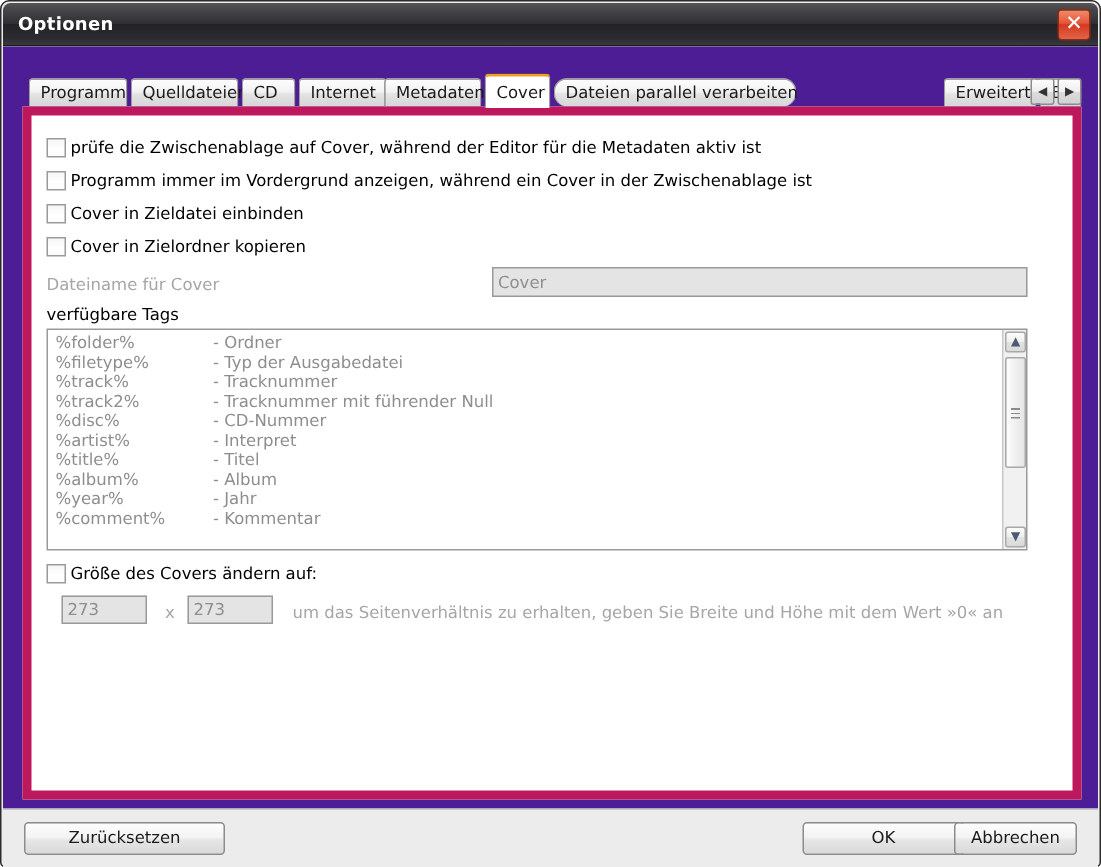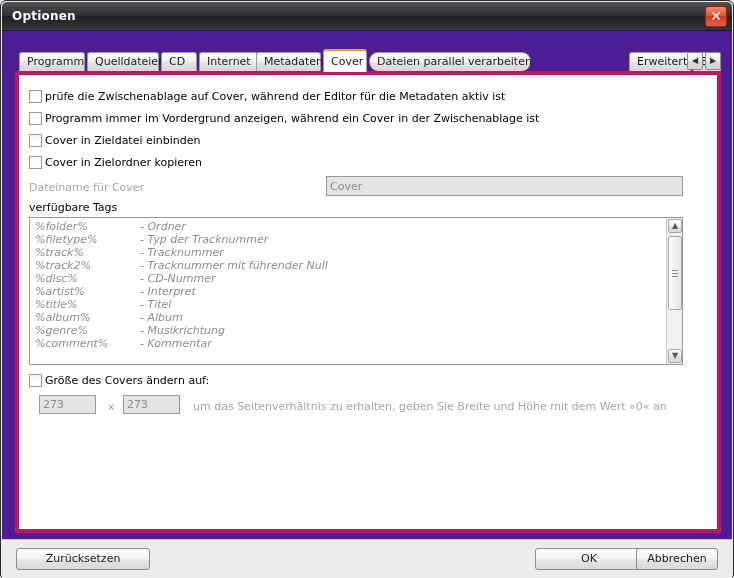--- a/index.html
+++ b/index.html
@@ -153,7 +153,7 @@
     height: 462px;
     box-sizing: border-box;
     background: #ffffff;
-    border: 4px solid #be185d;
+    border: 6px solid #be185d;
   }
 
   

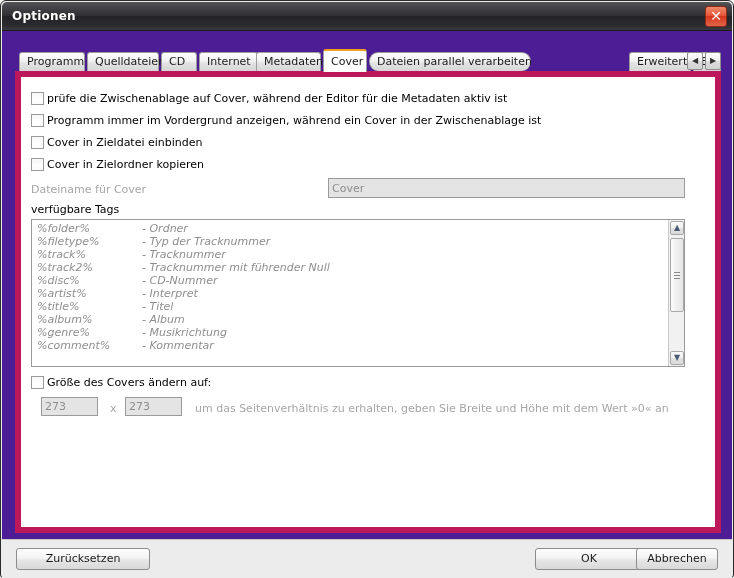--- a/index.html
+++ b/index.html
@@ -235,7 +235,6 @@
     font-size: 11px;
     color: #8e8e8e;
     white-space: nowrap;
-    font-style: italic;
   }
   .listrow .tagname {
     position: absolute;

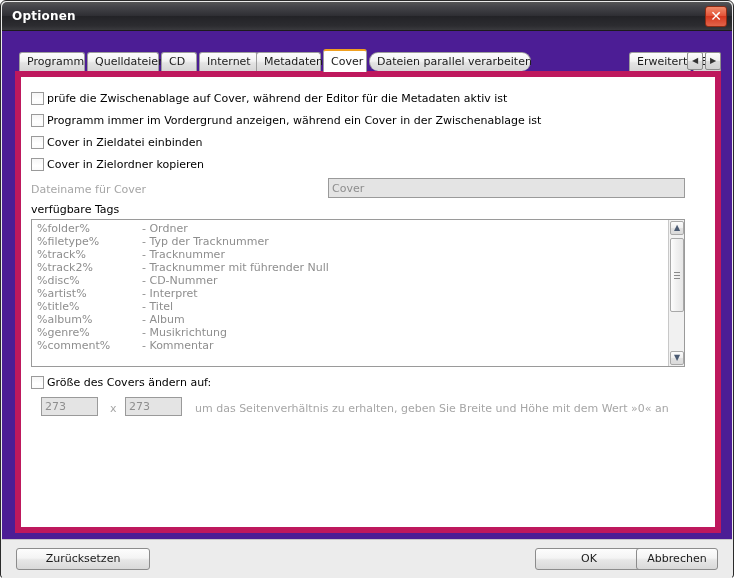--- a/index.html
+++ b/index.html
@@ -386,7 +386,7 @@
               </div>
               <div class="listrow">
                 <span class="tagname">%filetype%</span>
-                <span class="tagdesc">- Typ der Tracknummer</span>
+                <span class="tagdesc">- Typ der Ausgabedatei</span>
               </div>
               <div class="listrow">
                 <span class="tagname">%track%</span>

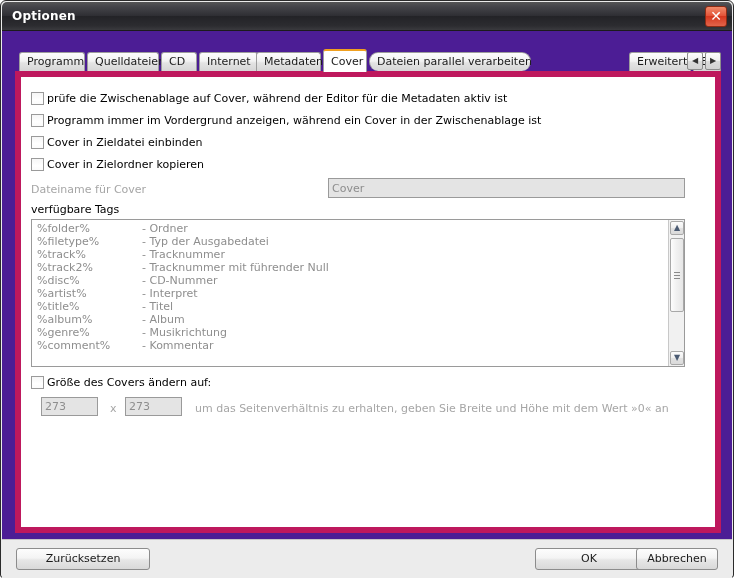--- a/index.html
+++ b/index.html
@@ -413,6 +413,10 @@
                 <span class="tagdesc">- Album</span>
               </div>
               <div class="listrow">
+                <span class="tagname">%year%</span>
+                <span class="tagdesc">- Jahr</span>
+              </div>
+              <div class="listrow">
                 <span class="tagname">%genre%</span>
                 <span class="tagdesc">- Musikrichtung</span>
               </div>

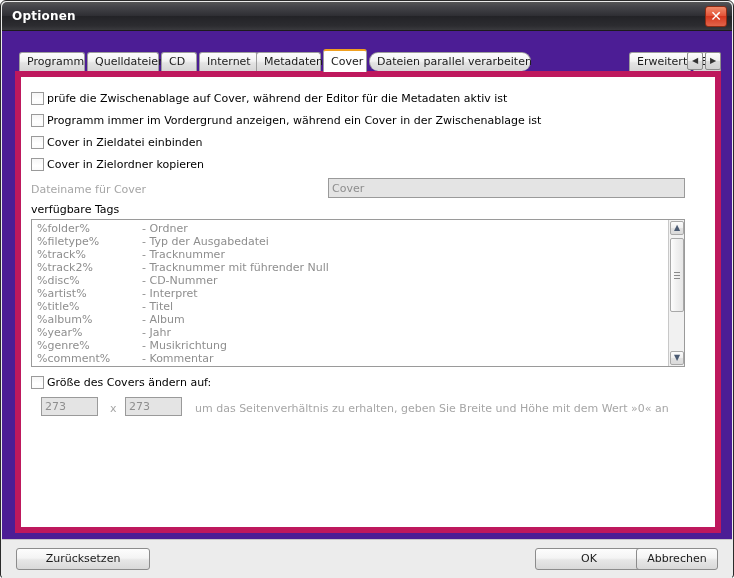--- a/index.html
+++ b/index.html
@@ -417,10 +417,6 @@
                 <span class="tagdesc">- Jahr</span>
               </div>
               <div class="listrow">
-                <span class="tagname">%genre%</span>
-                <span class="tagdesc">- Musikrichtung</span>
-              </div>
-              <div class="listrow">
                 <span class="tagname">%comment%</span>
                 <span class="tagdesc">- Kommentar</span>
               </div>

